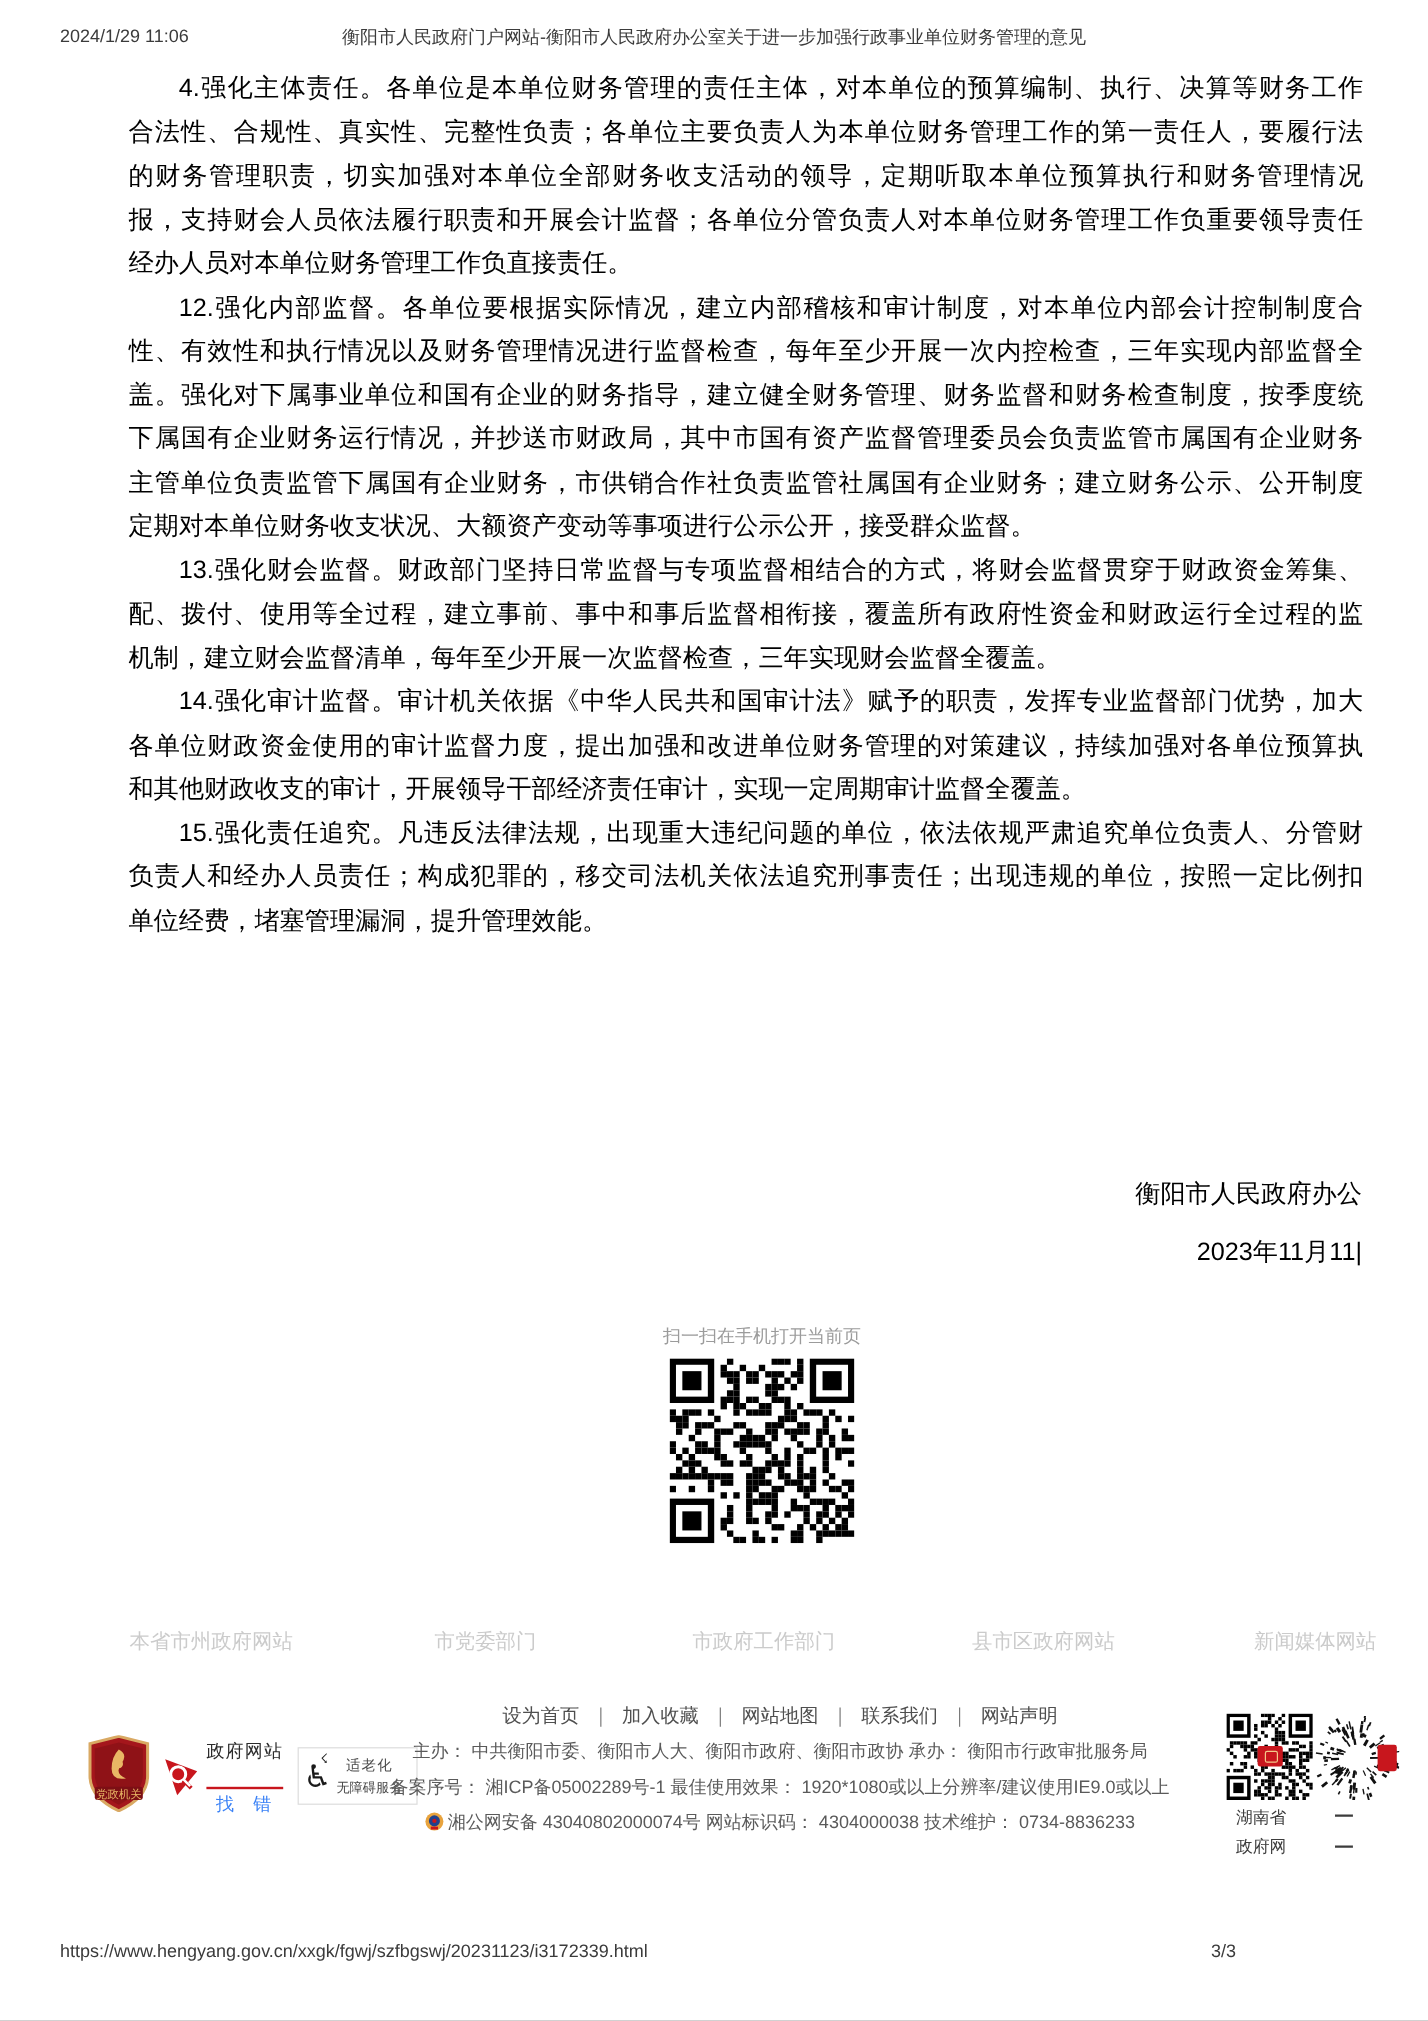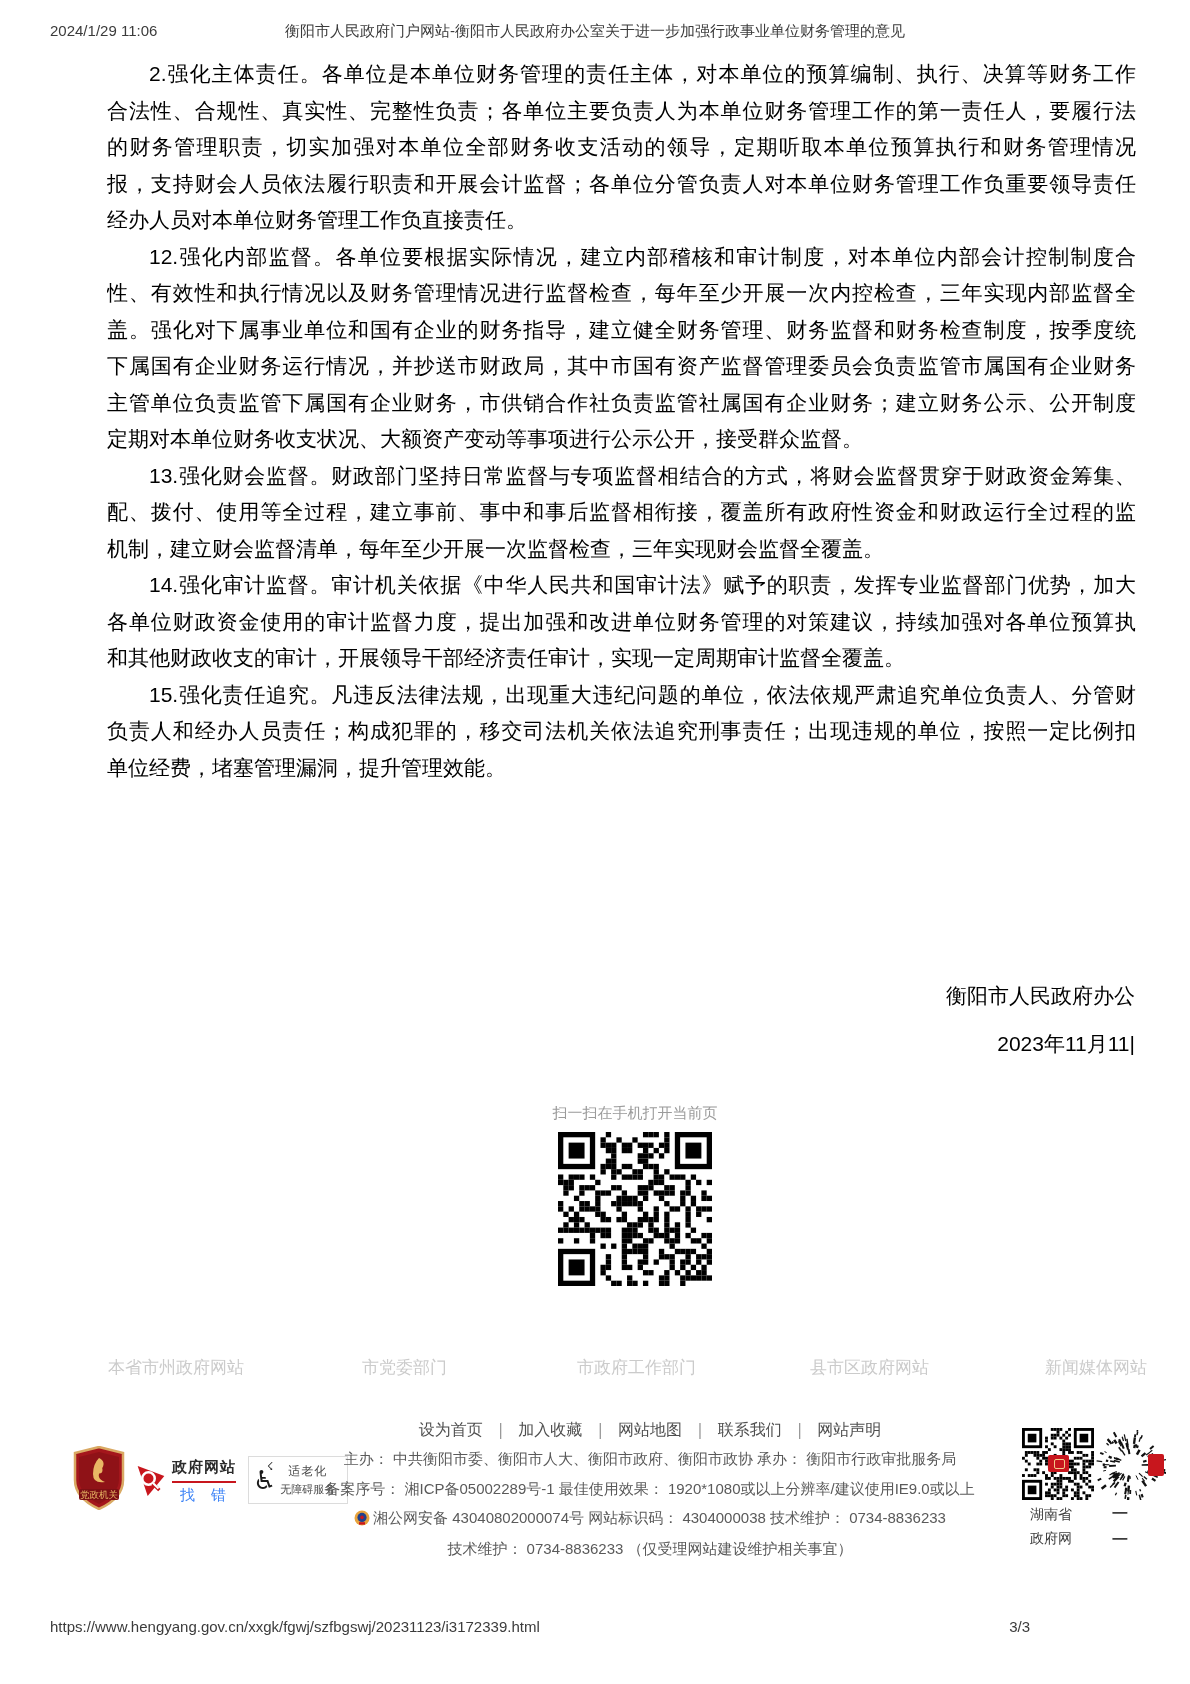--- a/index.html
+++ b/index.html
@@ -76,7 +76,7 @@
 
   <div id="doc-body">
       <div class="para">
-        <div class="doc-line first">2.强化主体责任。各单位是本单位财务管理的责任主体，对本单位的预算编制、执行、决算等财务工作</div>
+        <div class="doc-line first">4.强化主体责任。各单位是本单位财务管理的责任主体，对本单位的预算编制、执行、决算等财务工作</div>
         <div class="doc-line">合法性、合规性、真实性、完整性负责；各单位主要负责人为本单位财务管理工作的第一责任人，要履行法</div>
         <div class="doc-line">的财务管理职责，切实加强对本单位全部财务收支活动的领导，定期听取本单位预算执行和财务管理情况</div>
         <div class="doc-line">报，支持财会人员依法履行职责和开展会计监督；各单位分管负责人对本单位财务管理工作负重要领导责任</div>

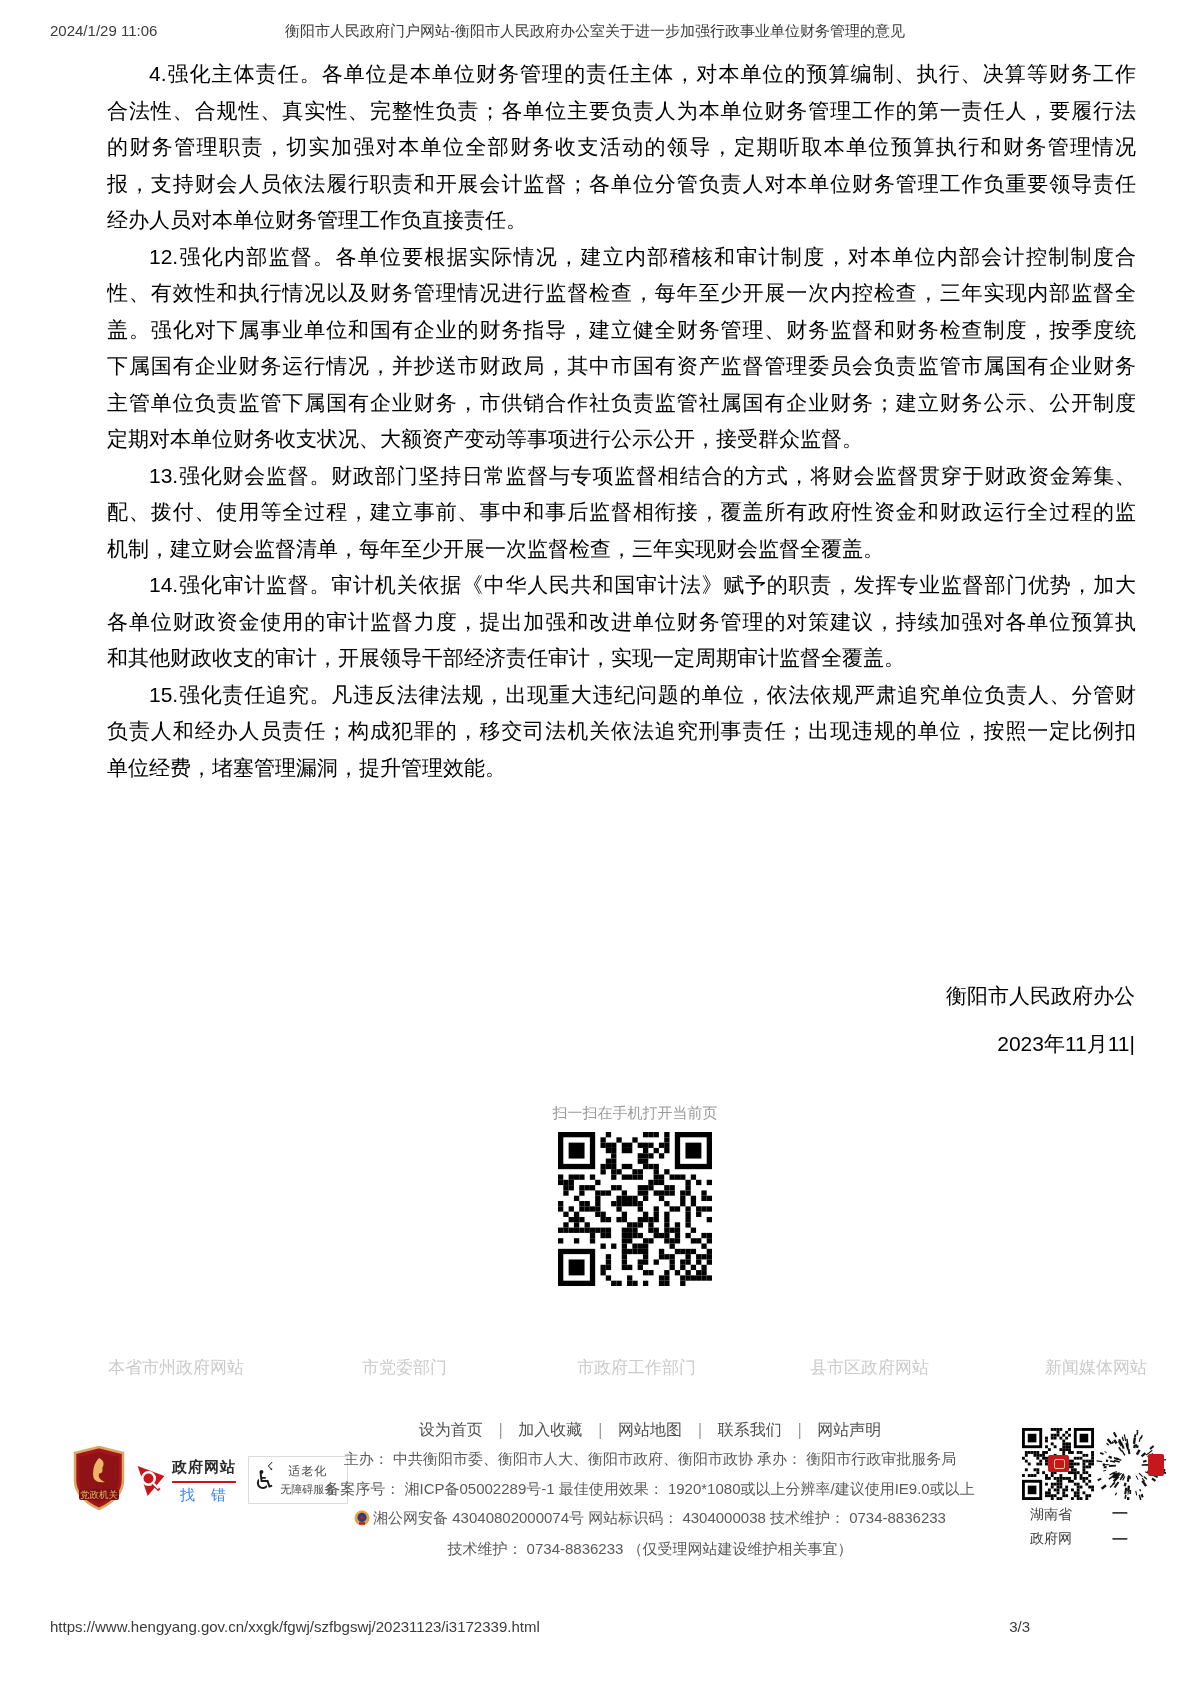--- a/index.html
+++ b/index.html
@@ -37,7 +37,7 @@
   #badge-party{position:absolute;left:71px;top:1446px;width:56px;height:64px;}
   #badge-finderror{position:absolute;left:136px;top:1458px;width:100px;height:46px;display:flex;align-items:center;}
   #fe-text{margin-left:6px;text-align:center;}
-  #fe-top{font-size:15px;color:#2b2b2b;letter-spacing:1px;border-bottom:2px solid #c8161d;padding-bottom:4px;white-space:nowrap;font-weight:bold;}
+  #fe-top{font-size:15px;color:#2b2b2b;letter-spacing:1px;border-bottom:2px solid #c8161d;padding-bottom:20px;white-space:nowrap;}
   #fe-bottom{font-size:15px;color:#3b82f6;letter-spacing:6px;margin-top:3px;white-space:nowrap;text-indent:4px;}
   #badge-access{position:absolute;left:248px;top:1456px;width:100px;height:48px;border:1px solid #dcdcdc;display:flex;align-items:center;padding:2px 4px;background:#fff;}
   #access-icon{font-size:26px;color:#1a1a1a;line-height:1;position:relative;}

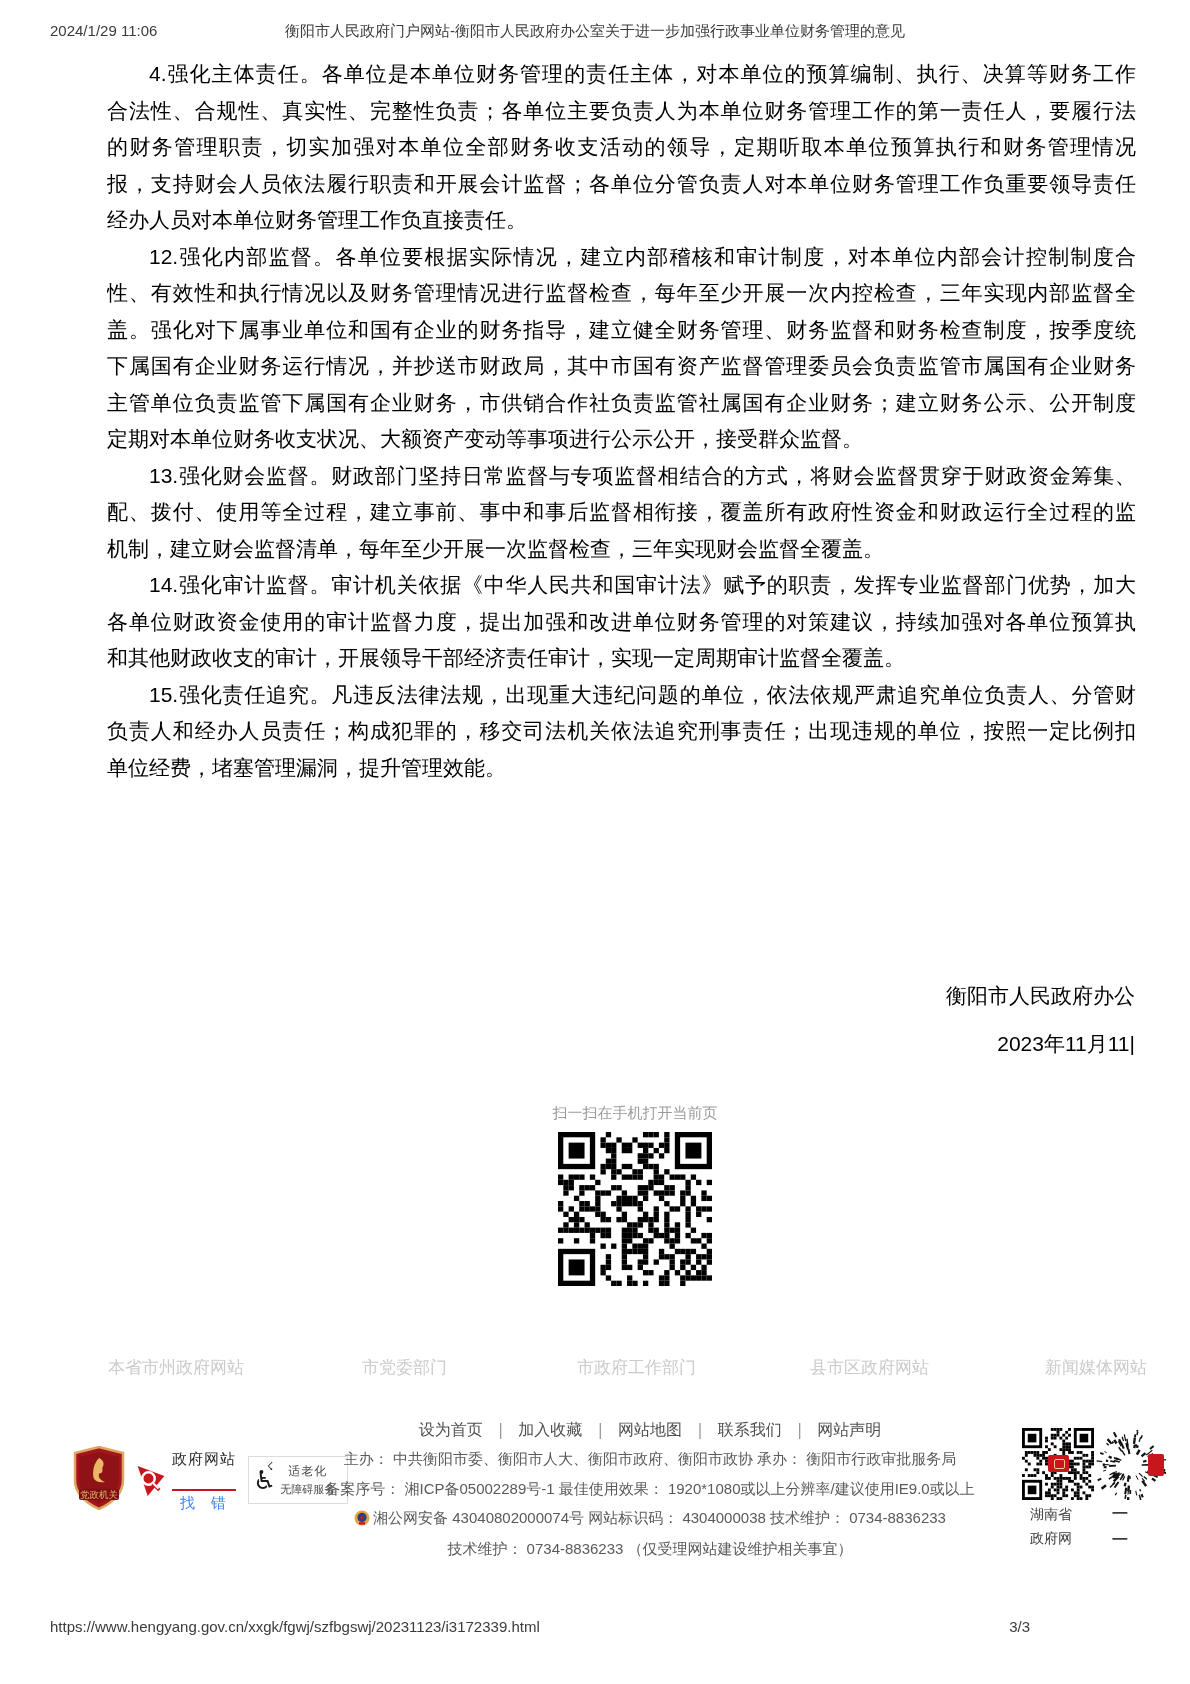--- a/index.html
+++ b/index.html
@@ -476,7 +476,6 @@
       </svg>
     </span><span>湘公网安备 43040802000074号 网站标识码： 4304000038 技术维护： 0734-8836233</span>
   </div>
-  <div id="foot-maint" class="foot-line">技术维护： 0734-8836233 （仅受理网站建设维护相关事宜）</div>
 
   <div id="qr-hunan"><svg width="72" height="72" viewBox="0 0 72 72">
         <rect x="28.80" y="0.00" width="2.88" height="2.88" fill="#000"></rect>

